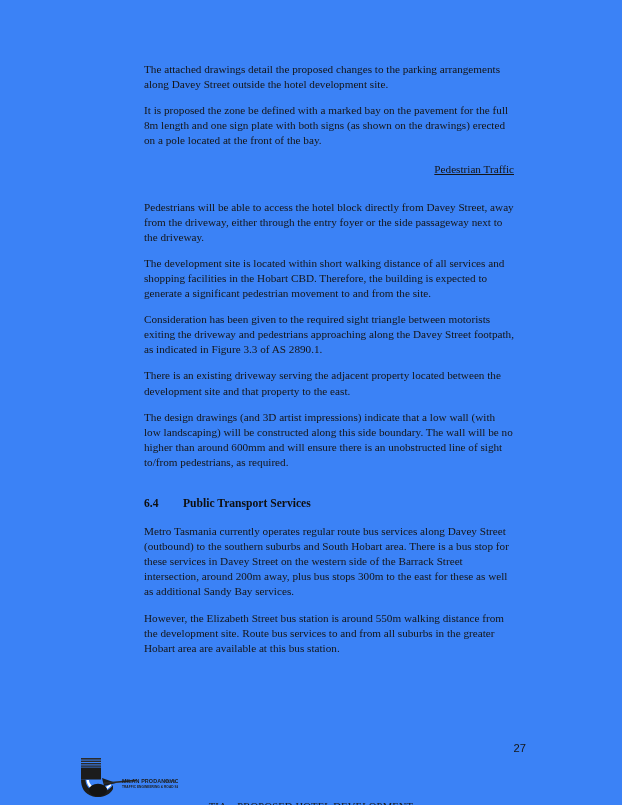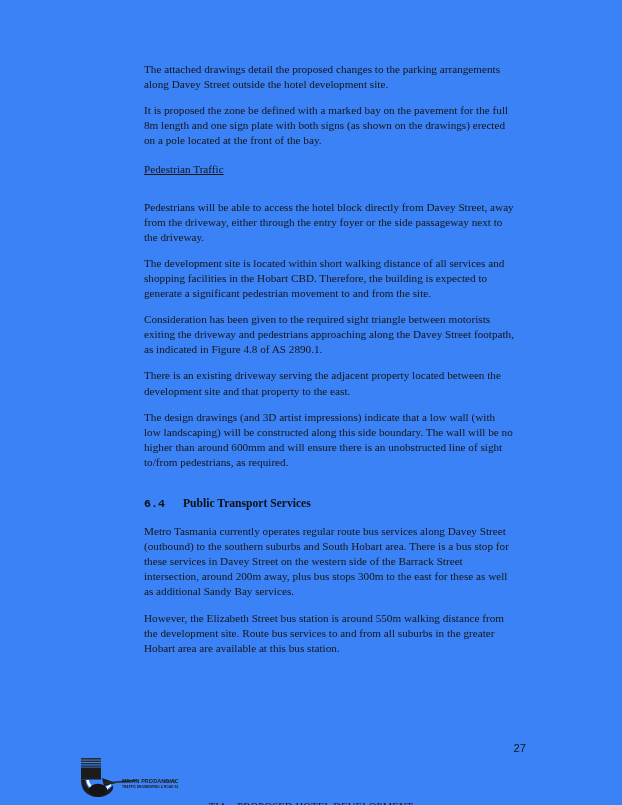--- a/index.html
+++ b/index.html
@@ -39,6 +39,7 @@
   }
   .subhead-wrap {
     margin: 0 0 11px 0;
+    text-align: right;
   }
   .section-head {
     margin: 26px 0 13px 0;

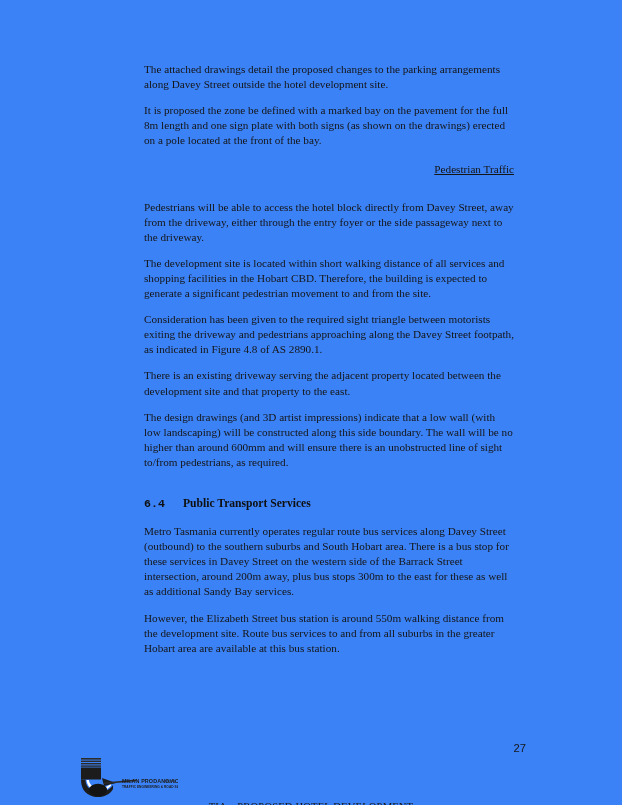--- a/index.html
+++ b/index.html
@@ -115,7 +115,7 @@
 
     <p class="para">The development site is located within short walking distance of all services and shopping facilities in the Hobart CBD.  Therefore, the building is expected to generate a significant pedestrian movement to and from the site.</p>
 
-    <p class="para">Consideration has been given to the required sight triangle between motorists exiting the driveway and pedestrians approaching along the Davey Street footpath, as indicated in Figure 4.8 of AS 2890.1.</p>
+    <p class="para">Consideration has been given to the required sight triangle between motorists exiting the driveway and pedestrians approaching along the Davey Street footpath, as indicated in Figure 3.3 of AS 2890.1.</p>
 
     <p class="para">There is an existing driveway serving the adjacent property located between the development site and that property to the east.</p>
 

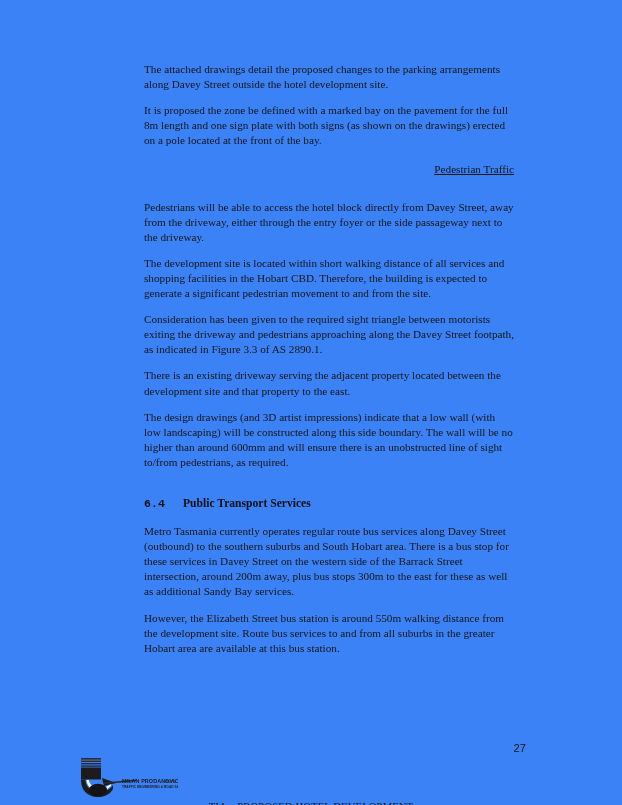--- a/index.html
+++ b/index.html
@@ -52,7 +52,6 @@
   .section-num {
     width: 39px;
     flex: 0 0 39px;
-    font-family: Liberation Mono, monospace;
   }
   
   .footer {

